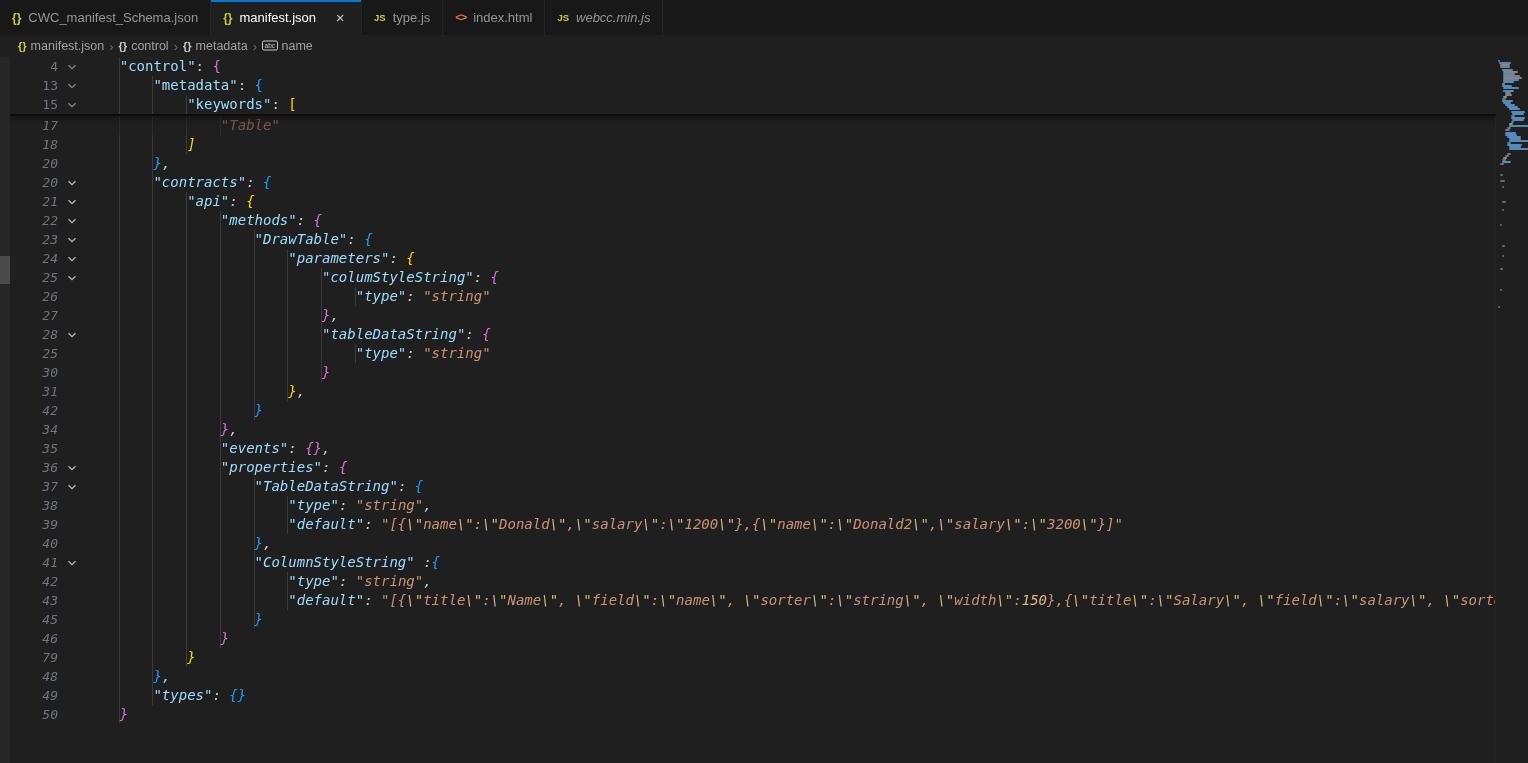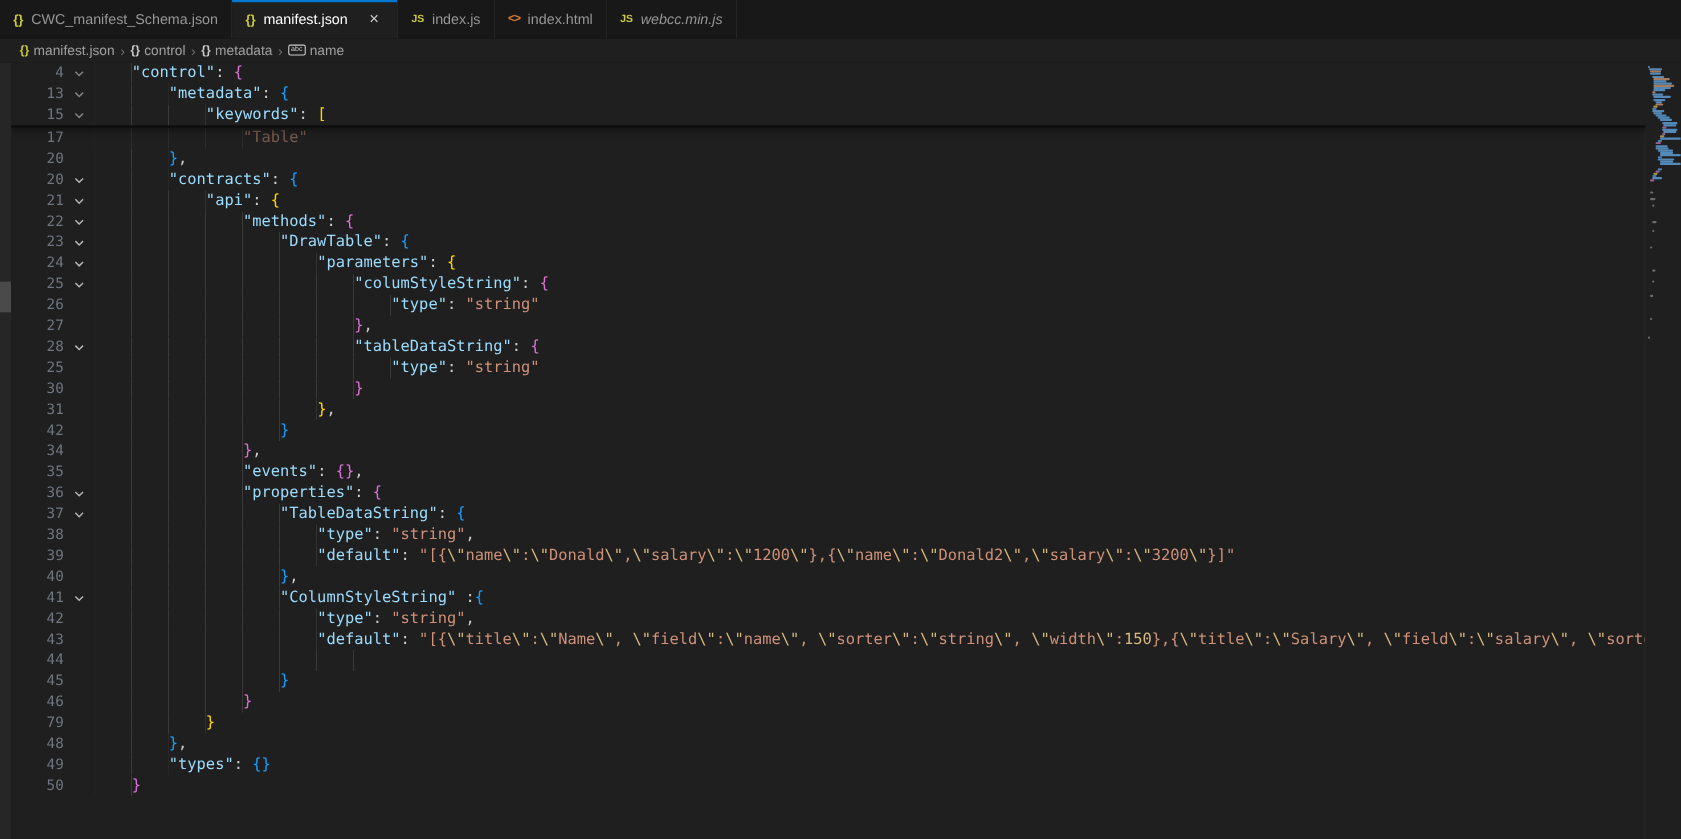--- a/index.html
+++ b/index.html
@@ -142,7 +142,7 @@
       </div>
       <div class="tab">
         <span class="tab-icon gi-js" style="color: rgb(203, 203, 65);">JS</span>
-        <span class="tab-label">index.js</span>
+        <span class="tab-label">type.js</span>
       </div>
       <div class="tab">
         <span class="tab-icon gi-html" style="color: rgb(227, 121, 51);">&lt;&gt;</span>

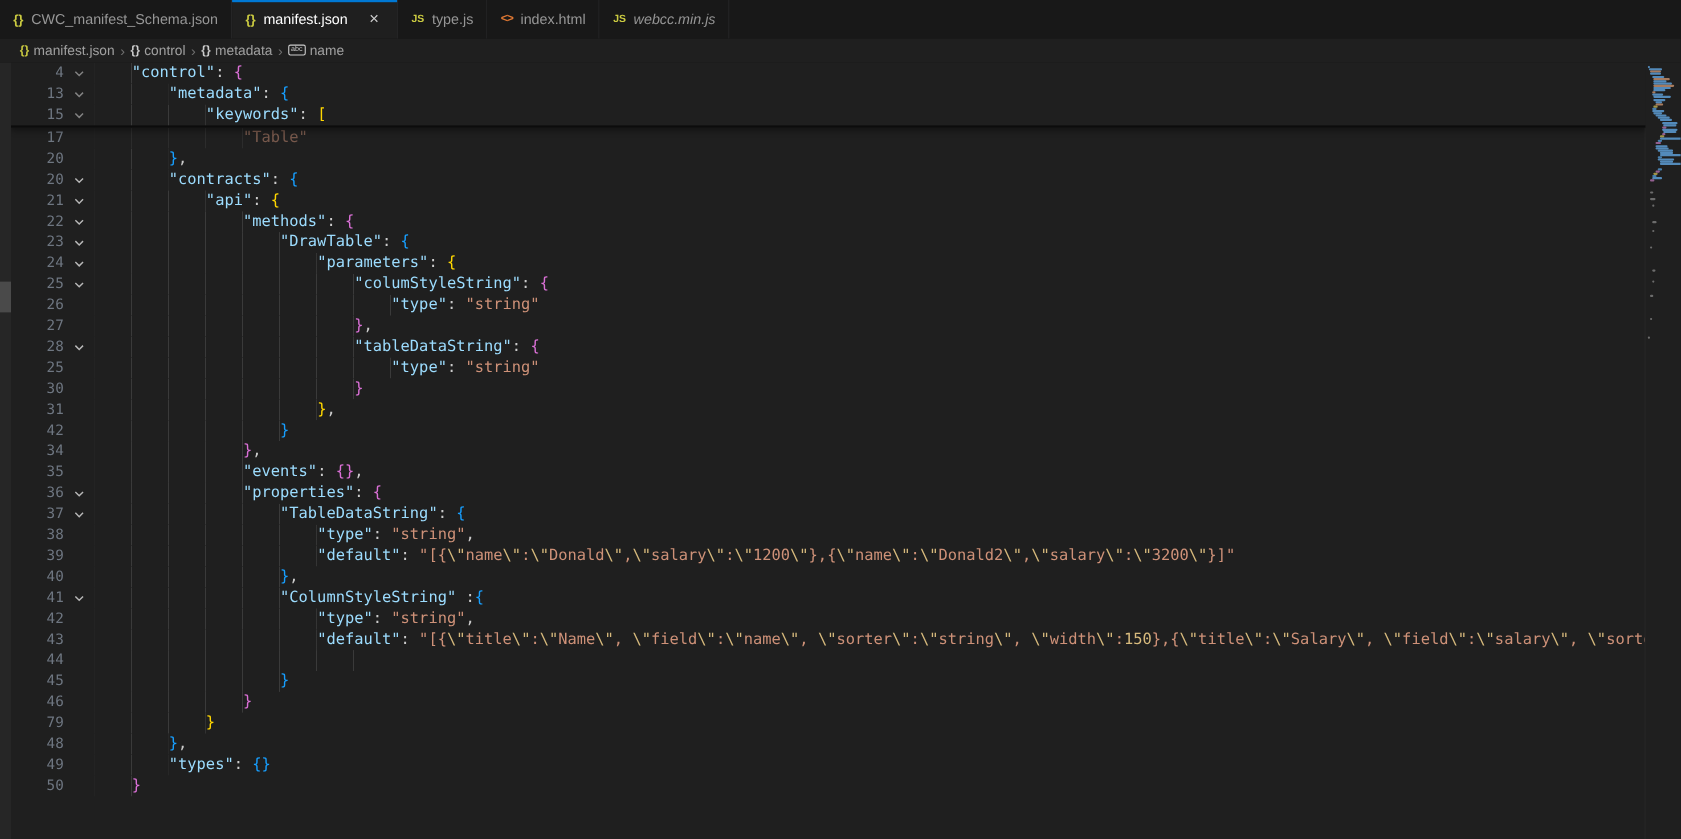--- a/index.html
+++ b/index.html
@@ -81,7 +81,7 @@
     box-shadow:0 3px 5px rgba(0,0,0,.35);
     z-index:3;
   }
-  #code-body{position:relative;}
+  #code-body{position:relative;font-style:italic;}
 
   .line{
     display:flex;height:19px;line-height:19px;

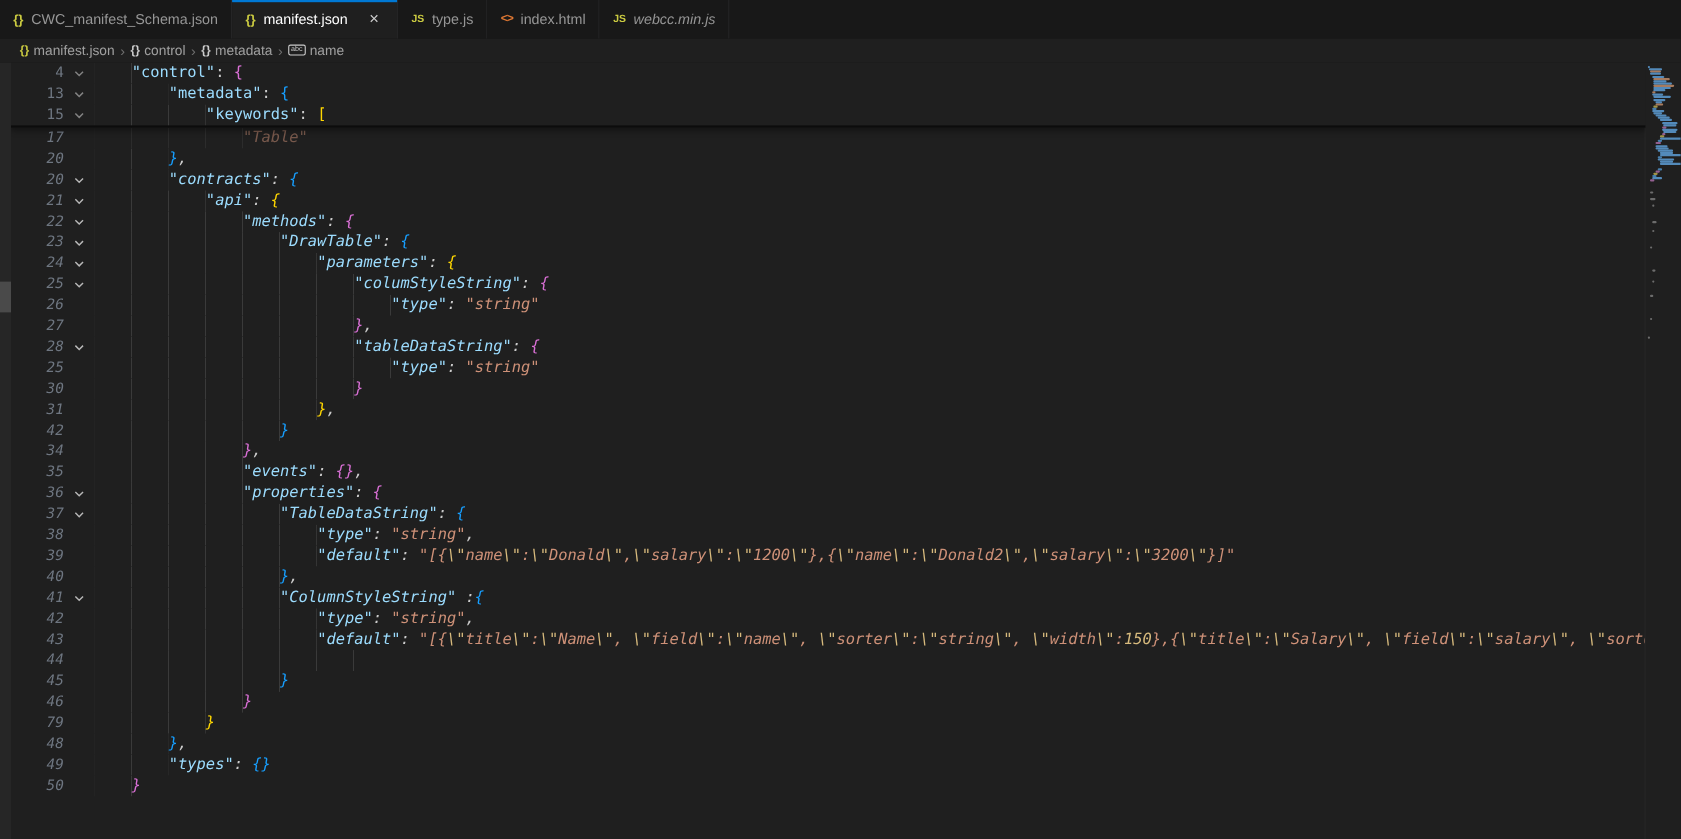--- a/index.html
+++ b/index.html
@@ -192,6 +192,7 @@
         </div>
       <div id="code-body">
           <div class="line dim"><span class="ln">17</span><span class="fold"></span><span class="code" style="--ind: 134.88px;"><span class="tok-ws">                </span><span class="tok-str">"Table"</span></span></div>
+          <div class="line"><span class="ln">18</span><span class="fold"></span><span class="code" style="--ind: 101.16px;"><span class="tok-ws">            </span><span class="tok-b1">]</span></span></div>
           <div class="line"><span class="ln">20</span><span class="fold"></span><span class="code" style="--ind: 67.44px;"><span class="tok-ws">        </span><span class="tok-b3">}</span><span class="tok-pun">,</span></span></div>
           <div class="line"><span class="ln">20</span><span class="fold"><svg width="16" height="16" viewBox="0 0 16 16">
                 <path d="M4.5 6.2 L8 9.7 L11.5 6.2" fill="none" stroke="#b8b8b8" stroke-width="1.3"></path>

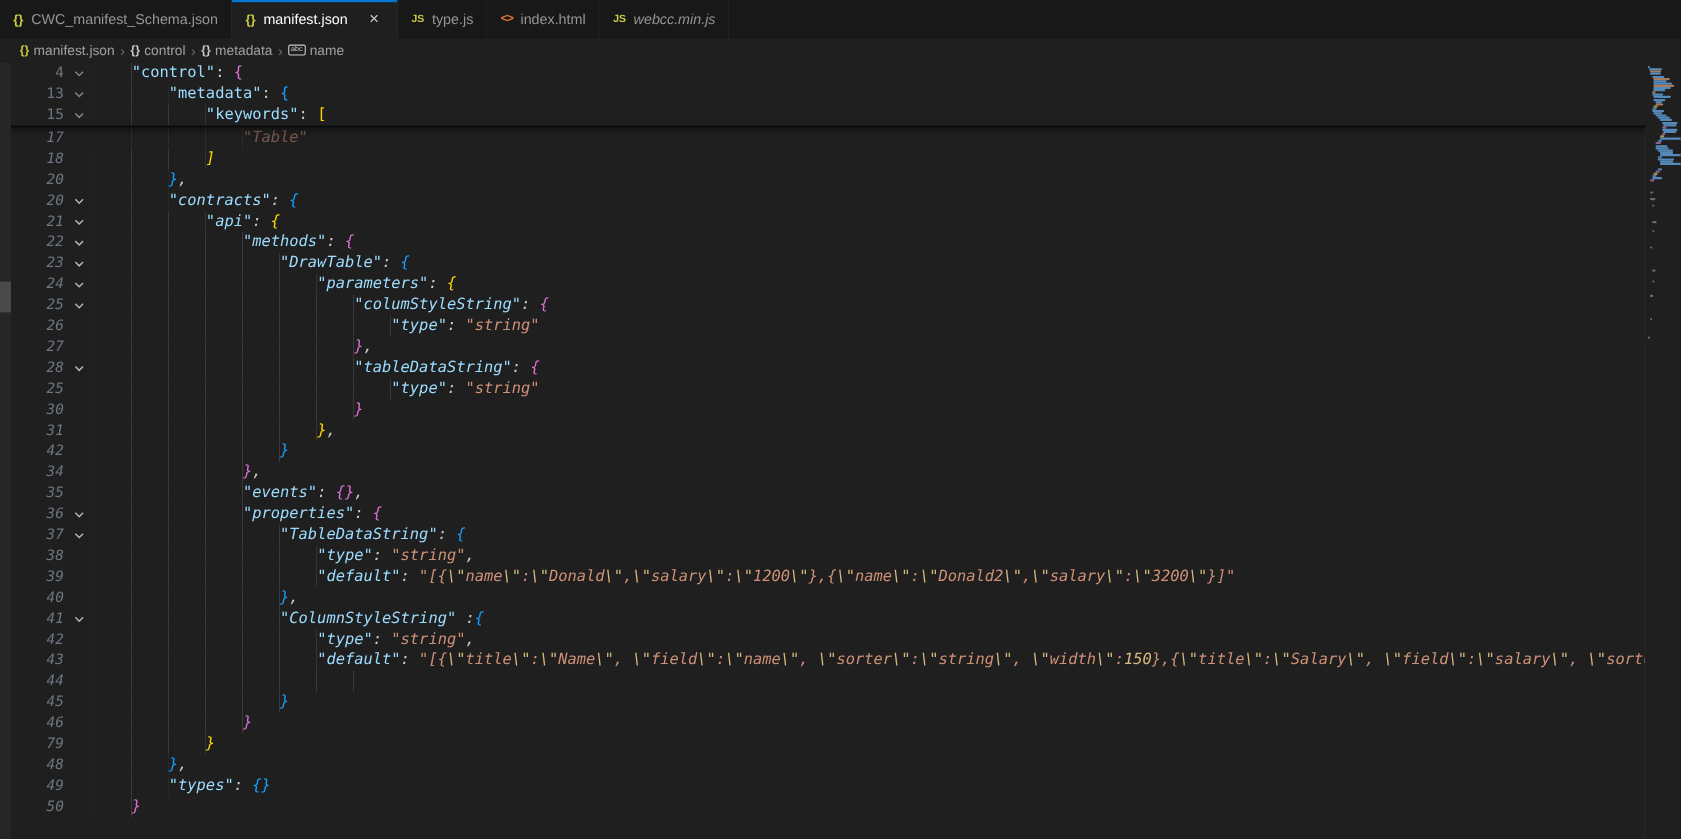--- a/index.html
+++ b/index.html
@@ -237,7 +237,6 @@
               </svg></span><span class="code" style="--ind: 168.6px;"><span class="tok-ws">                    </span><span class="tok-key">"ColumnStyleString"</span><span class="tok-pun"> :</span><span class="tok-b3">{</span></span></div>
           <div class="line"><span class="ln">42</span><span class="fold"></span><span class="code" style="--ind: 202.32px;"><span class="tok-ws">                        </span><span class="tok-key">"type"</span><span class="tok-pun">: </span><span class="tok-str">"string"</span><span class="tok-pun">,</span></span></div>
           <div class="line"><span class="ln">43</span><span class="fold"></span><span class="code" style="--ind: 202.32px;"><span class="tok-ws">                        </span><span class="tok-key">"default"</span><span class="tok-pun">: </span><span class="tok-str">"[{</span><span class="tok-esc">\"</span><span class="tok-str">title</span><span class="tok-esc">\"</span><span class="tok-str">:</span><span class="tok-esc">\"</span><span class="tok-str">Name</span><span class="tok-esc">\"</span><span class="tok-str">, </span><span class="tok-esc">\"</span><span class="tok-str">field</span><span class="tok-esc">\"</span><span class="tok-str">:</span><span class="tok-esc">\"</span><span class="tok-str">name</span><span class="tok-esc">\"</span><span class="tok-str">, </span><span class="tok-esc">\"</span><span class="tok-str">sorter</span><span class="tok-esc">\"</span><span class="tok-str">:</span><span class="tok-esc">\"</span><span class="tok-str">string</span><span class="tok-esc">\"</span><span class="tok-str">, </span><span class="tok-esc">\"</span><span class="tok-str">width</span><span class="tok-esc">\"</span><span class="tok-str">:</span><span class="tok-esc">150</span><span class="tok-str">},{</span><span class="tok-esc">\"</span><span class="tok-str">title</span><span class="tok-esc">\"</span><span class="tok-str">:</span><span class="tok-esc">\"</span><span class="tok-str">Salary</span><span class="tok-esc">\"</span><span class="tok-str">, </span><span class="tok-esc">\"</span><span class="tok-str">field</span><span class="tok-esc">\"</span><span class="tok-str">:</span><span class="tok-esc">\"</span><span class="tok-str">salary</span><span class="tok-esc">\"</span><span class="tok-str">, </span><span class="tok-esc">\"</span><span class="tok-str">sorter</span></span></div>
-          <div class="line"><span class="ln">44</span><span class="fold"></span><span class="code" style="--ind: 236.04px;"><span class="tok-ws">                            </span></span></div>
           <div class="line"><span class="ln">45</span><span class="fold"></span><span class="code" style="--ind: 168.6px;"><span class="tok-ws">                    </span><span class="tok-b3">}</span></span></div>
           <div class="line"><span class="ln">46</span><span class="fold"></span><span class="code" style="--ind: 134.88px;"><span class="tok-ws">                </span><span class="tok-b2">}</span></span></div>
           <div class="line"><span class="ln">79</span><span class="fold"></span><span class="code" style="--ind: 101.16px;"><span class="tok-ws">            </span><span class="tok-b1">}</span></span></div>

